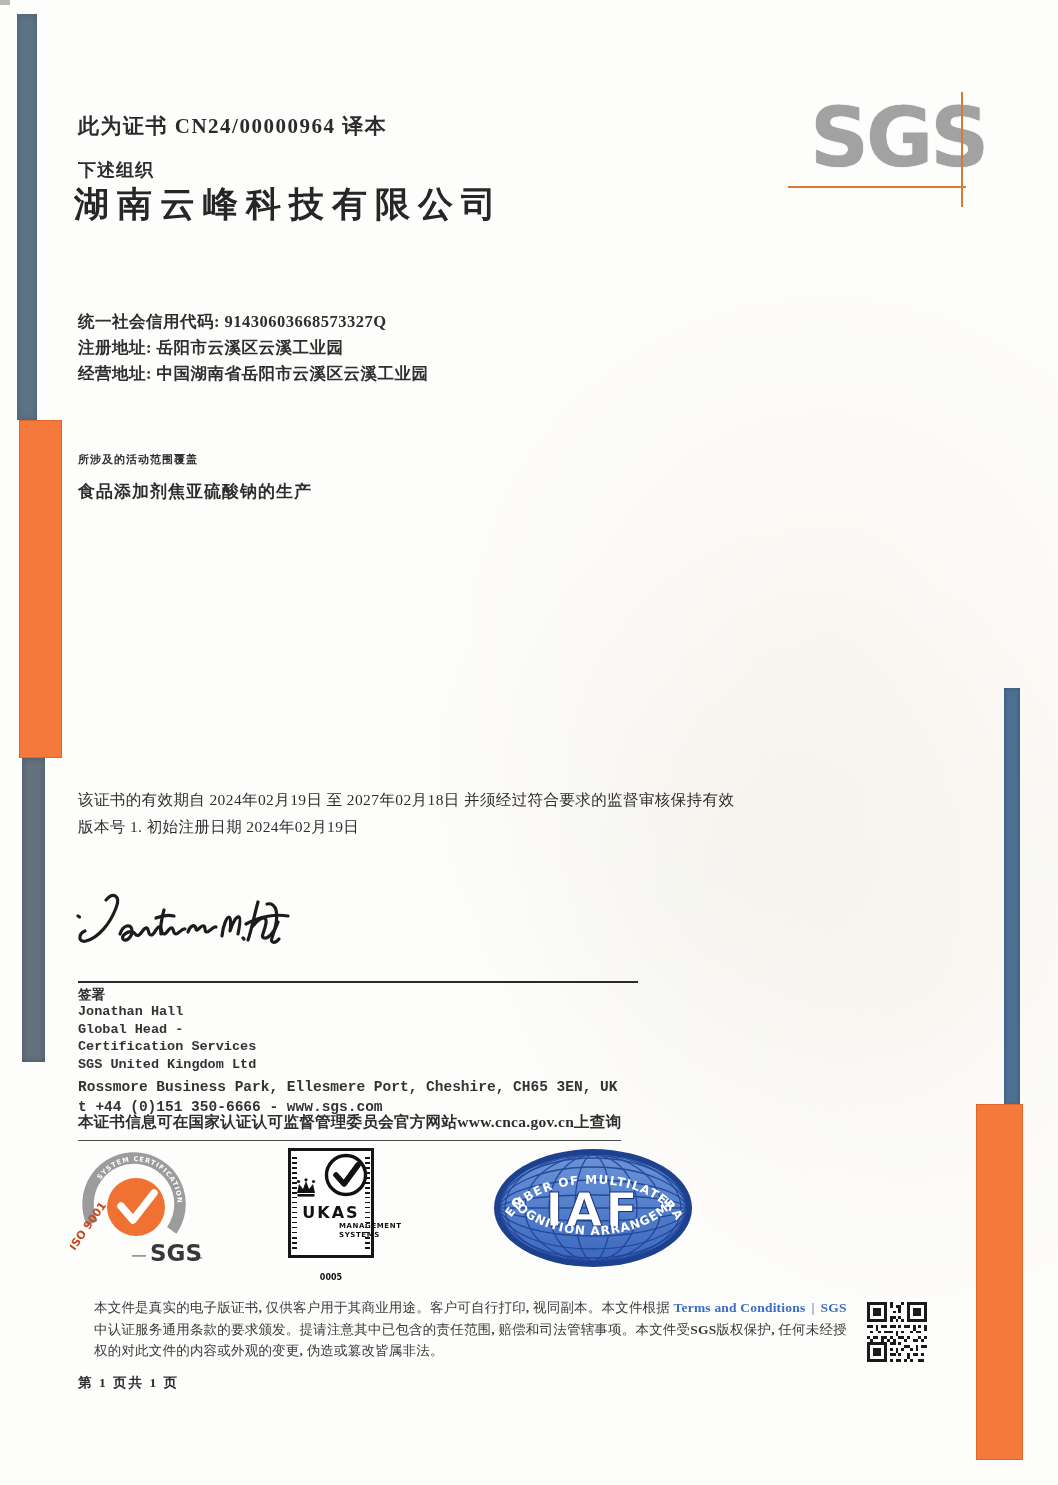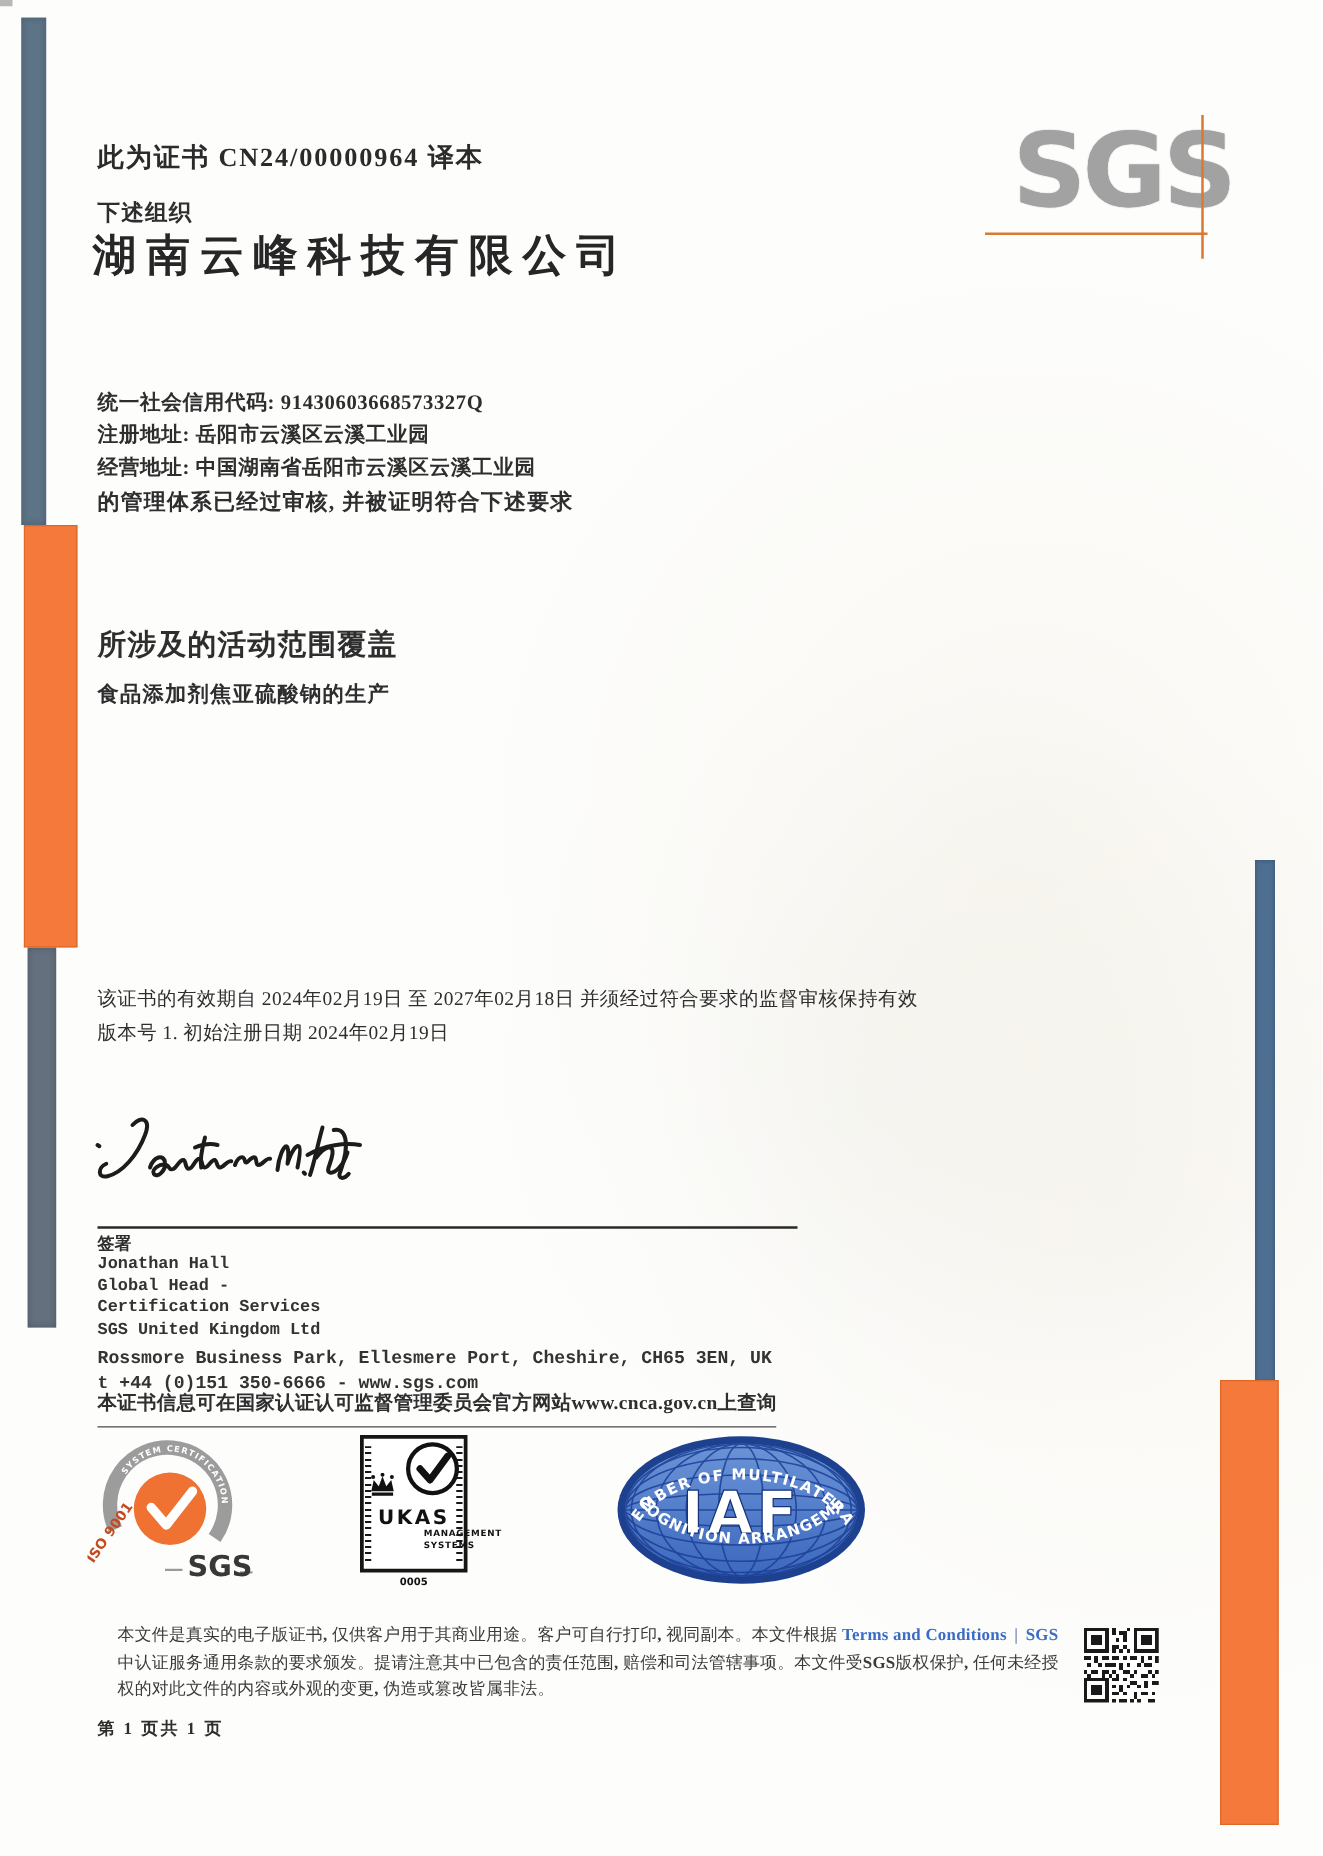--- a/index.html
+++ b/index.html
@@ -112,7 +112,6 @@
     <div class="line">统一社会信用代码: 91430603668573327Q</div>
     <div class="line">注册地址: 岳阳市云溪区云溪工业园</div>
     <div class="line">经营地址: 中国湖南省岳阳市云溪区云溪工业园</div>
-    <div id="audited-line">的管理体系已经过审核, 并被证明符合下述要求</div>
   </div>
 
   <div class="abs" id="scope-block">

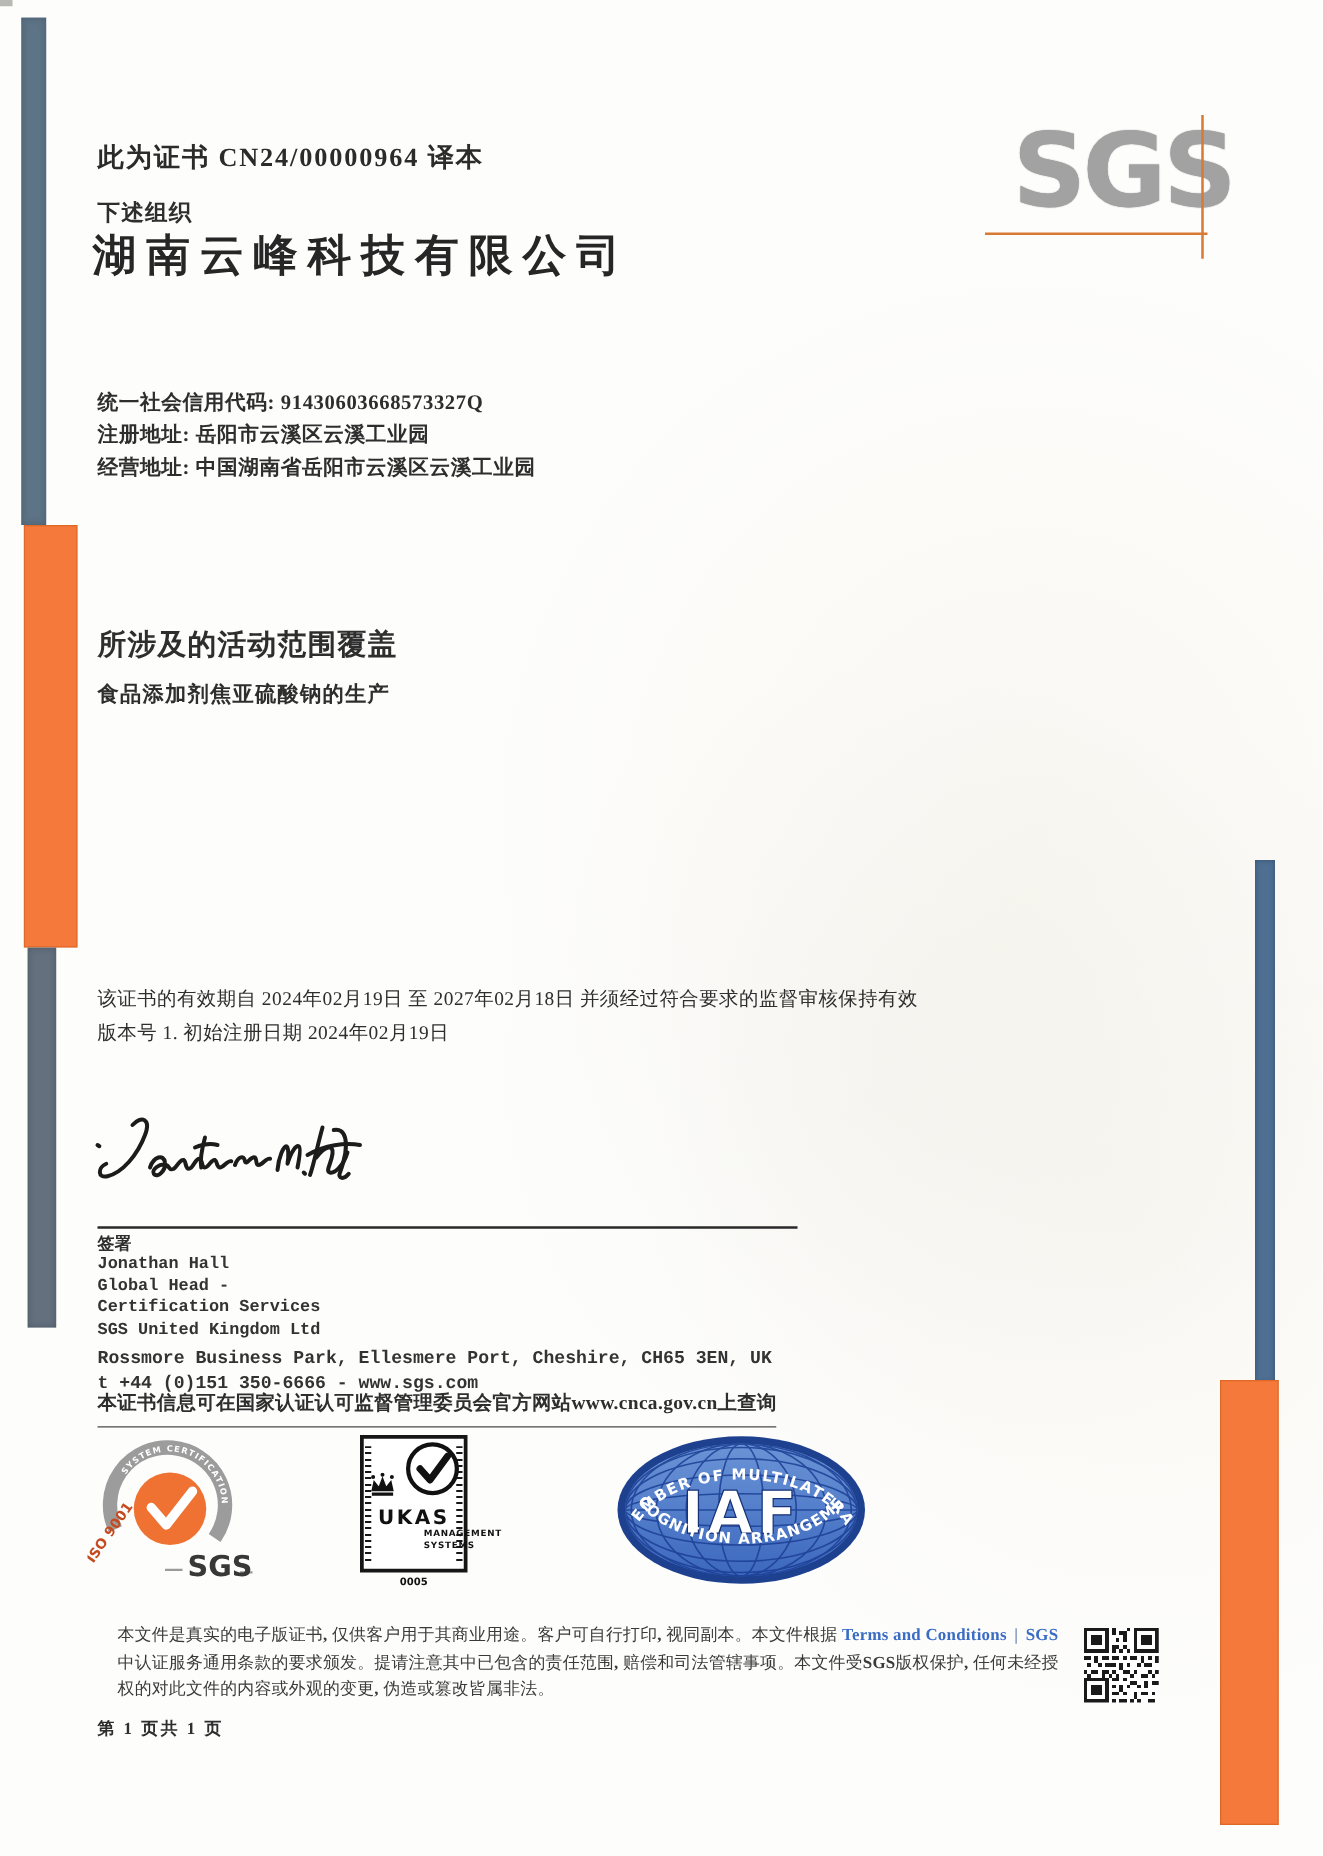--- a/index.html
+++ b/index.html
@@ -47,7 +47,7 @@
 
   
   #scope-block{left:78px;top:452px;}
-  #scope-intro{font-size:23px;font-weight:650;letter-spacing:1px;margin-top:48px;}
+  #scope-intro{font-size:11px;font-weight:650;letter-spacing:1px;}
   #scope-activity{font-size:17px;font-weight:650;letter-spacing:1px;margin-top:13px;}
 
   

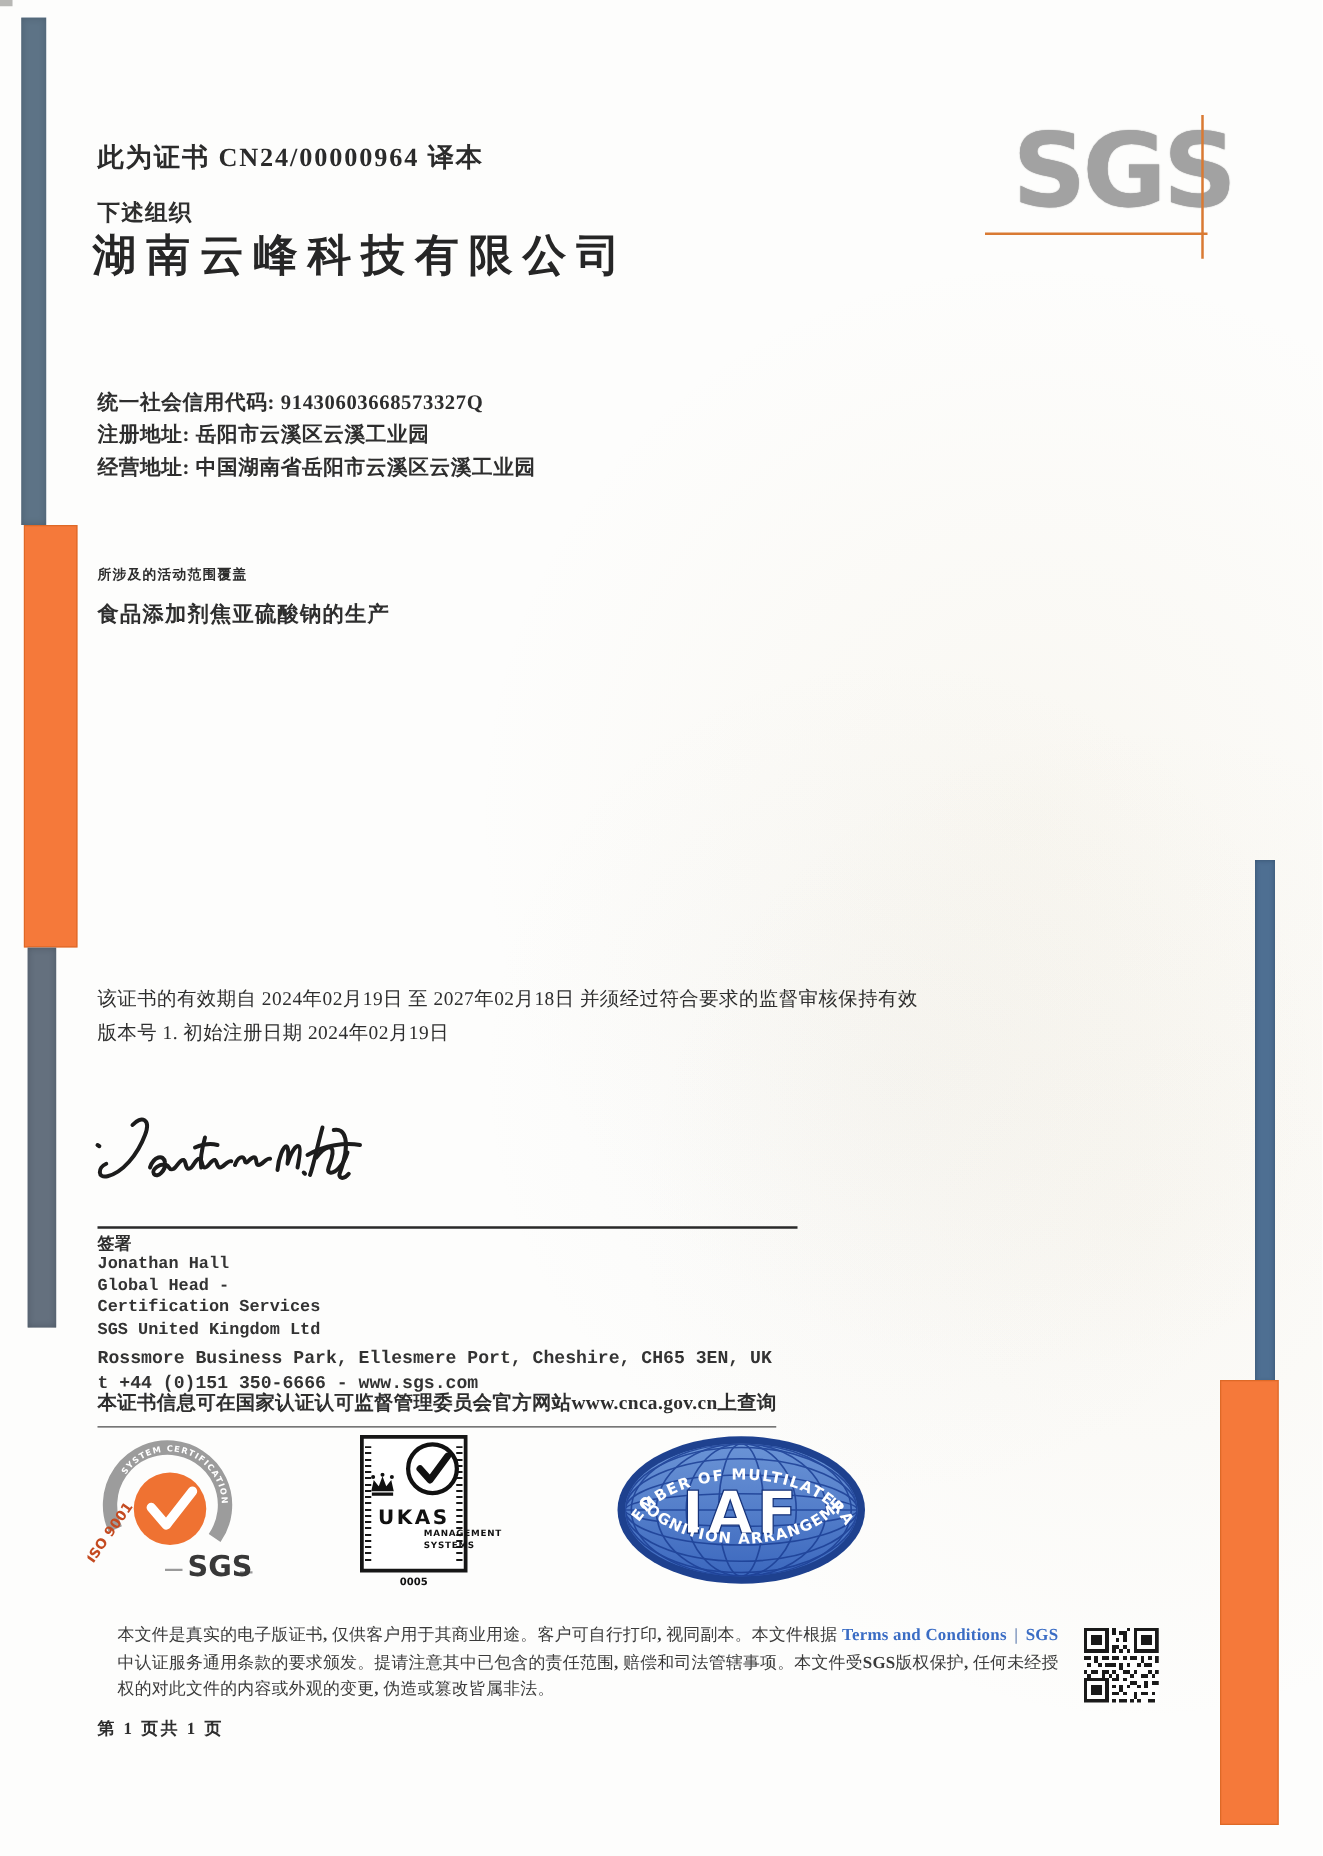--- a/index.html
+++ b/index.html
@@ -75,7 +75,7 @@
   #ukas-ticks-l{left:1px;} #ukas-ticks-r{right:1px;}
   #ukas-name{font-family:"DejaVu Sans", sans-serif;font-weight:bold;font-size:16px;letter-spacing:2px;color:#111;margin-top:1px;text-align:center;}
   .ukas-sub{font-family:"DejaVu Sans", sans-serif;font-weight:bold;font-size:7px;letter-spacing:.6px;color:#111;line-height:8.5px;padding-left:48px;}
-  #ukas-number{font-family:"DejaVu Sans", sans-serif;font-weight:bold;font-size:8px;margin-top:3px;color:#111;}
+  #ukas-number{font-family:"DejaVu Sans", sans-serif;font-weight:bold;font-size:8px;margin-top:15px;color:#111;}
   #iaf-mark{left:492px;top:1148px;}
 
   

